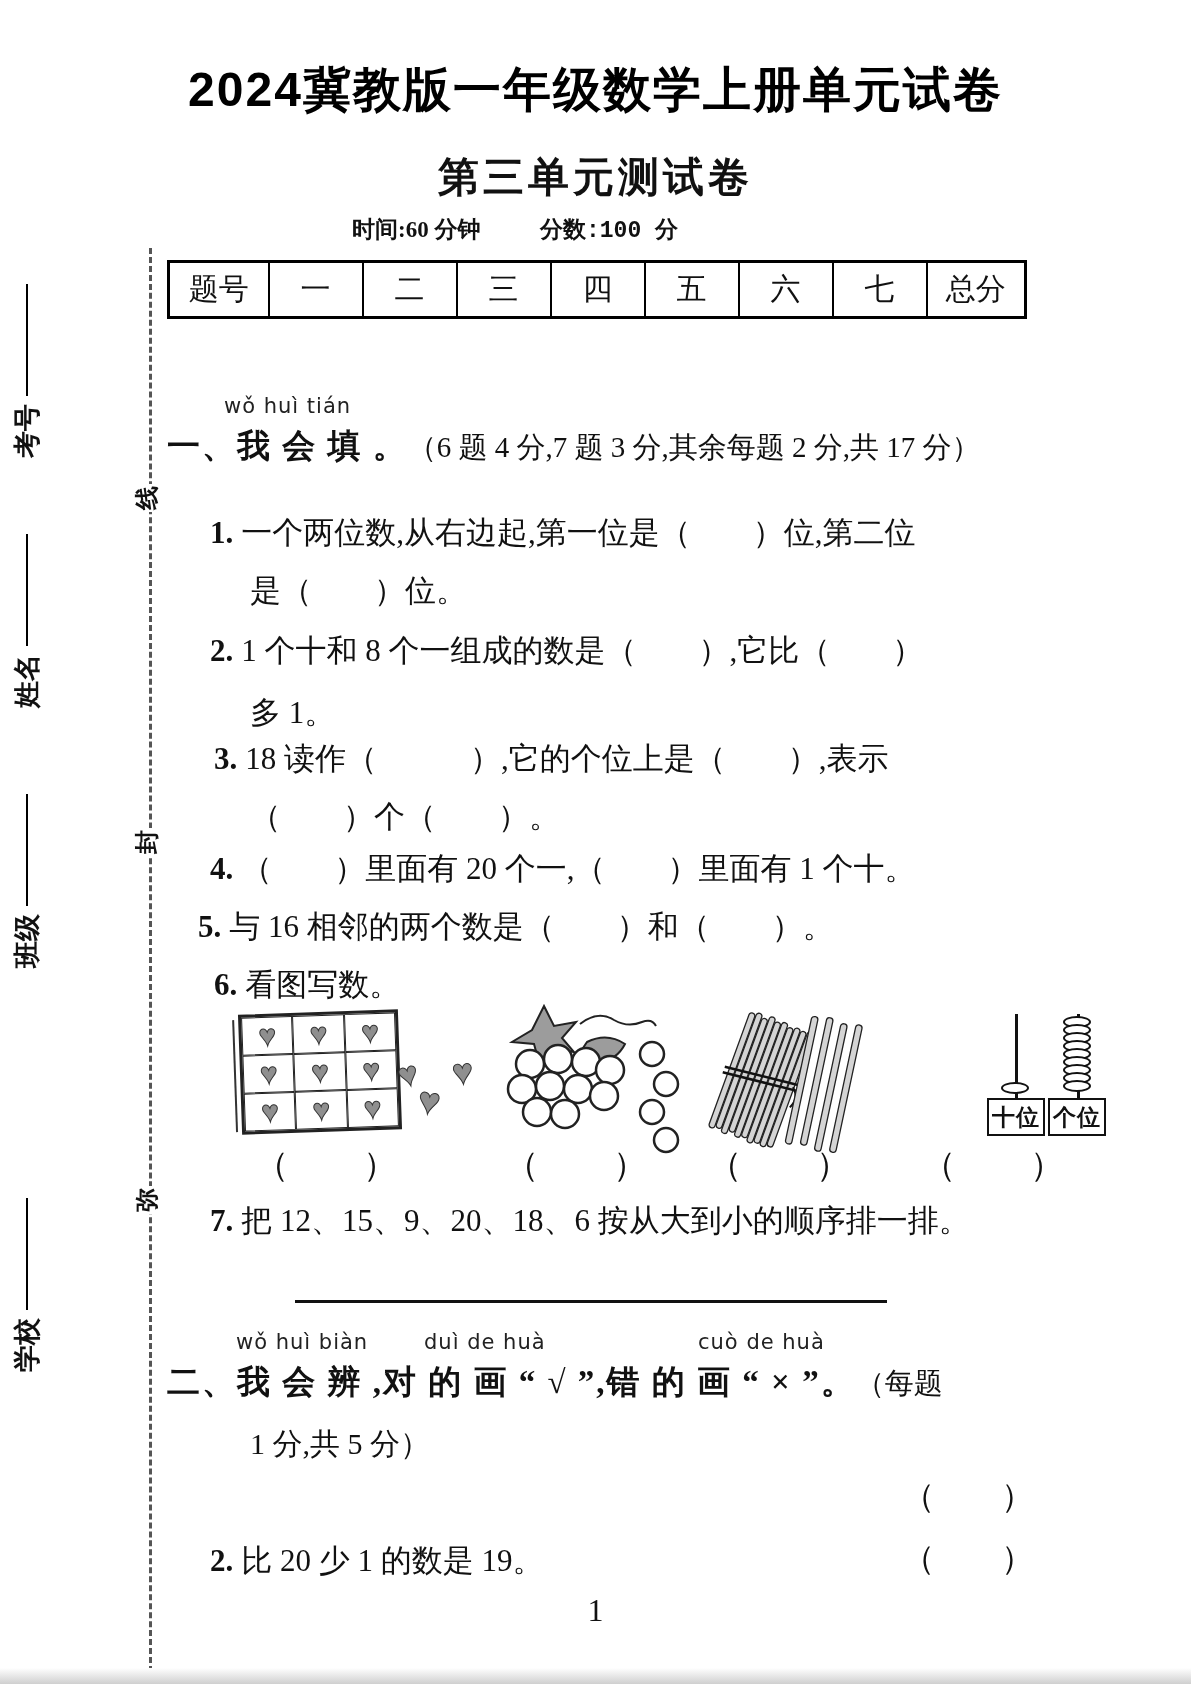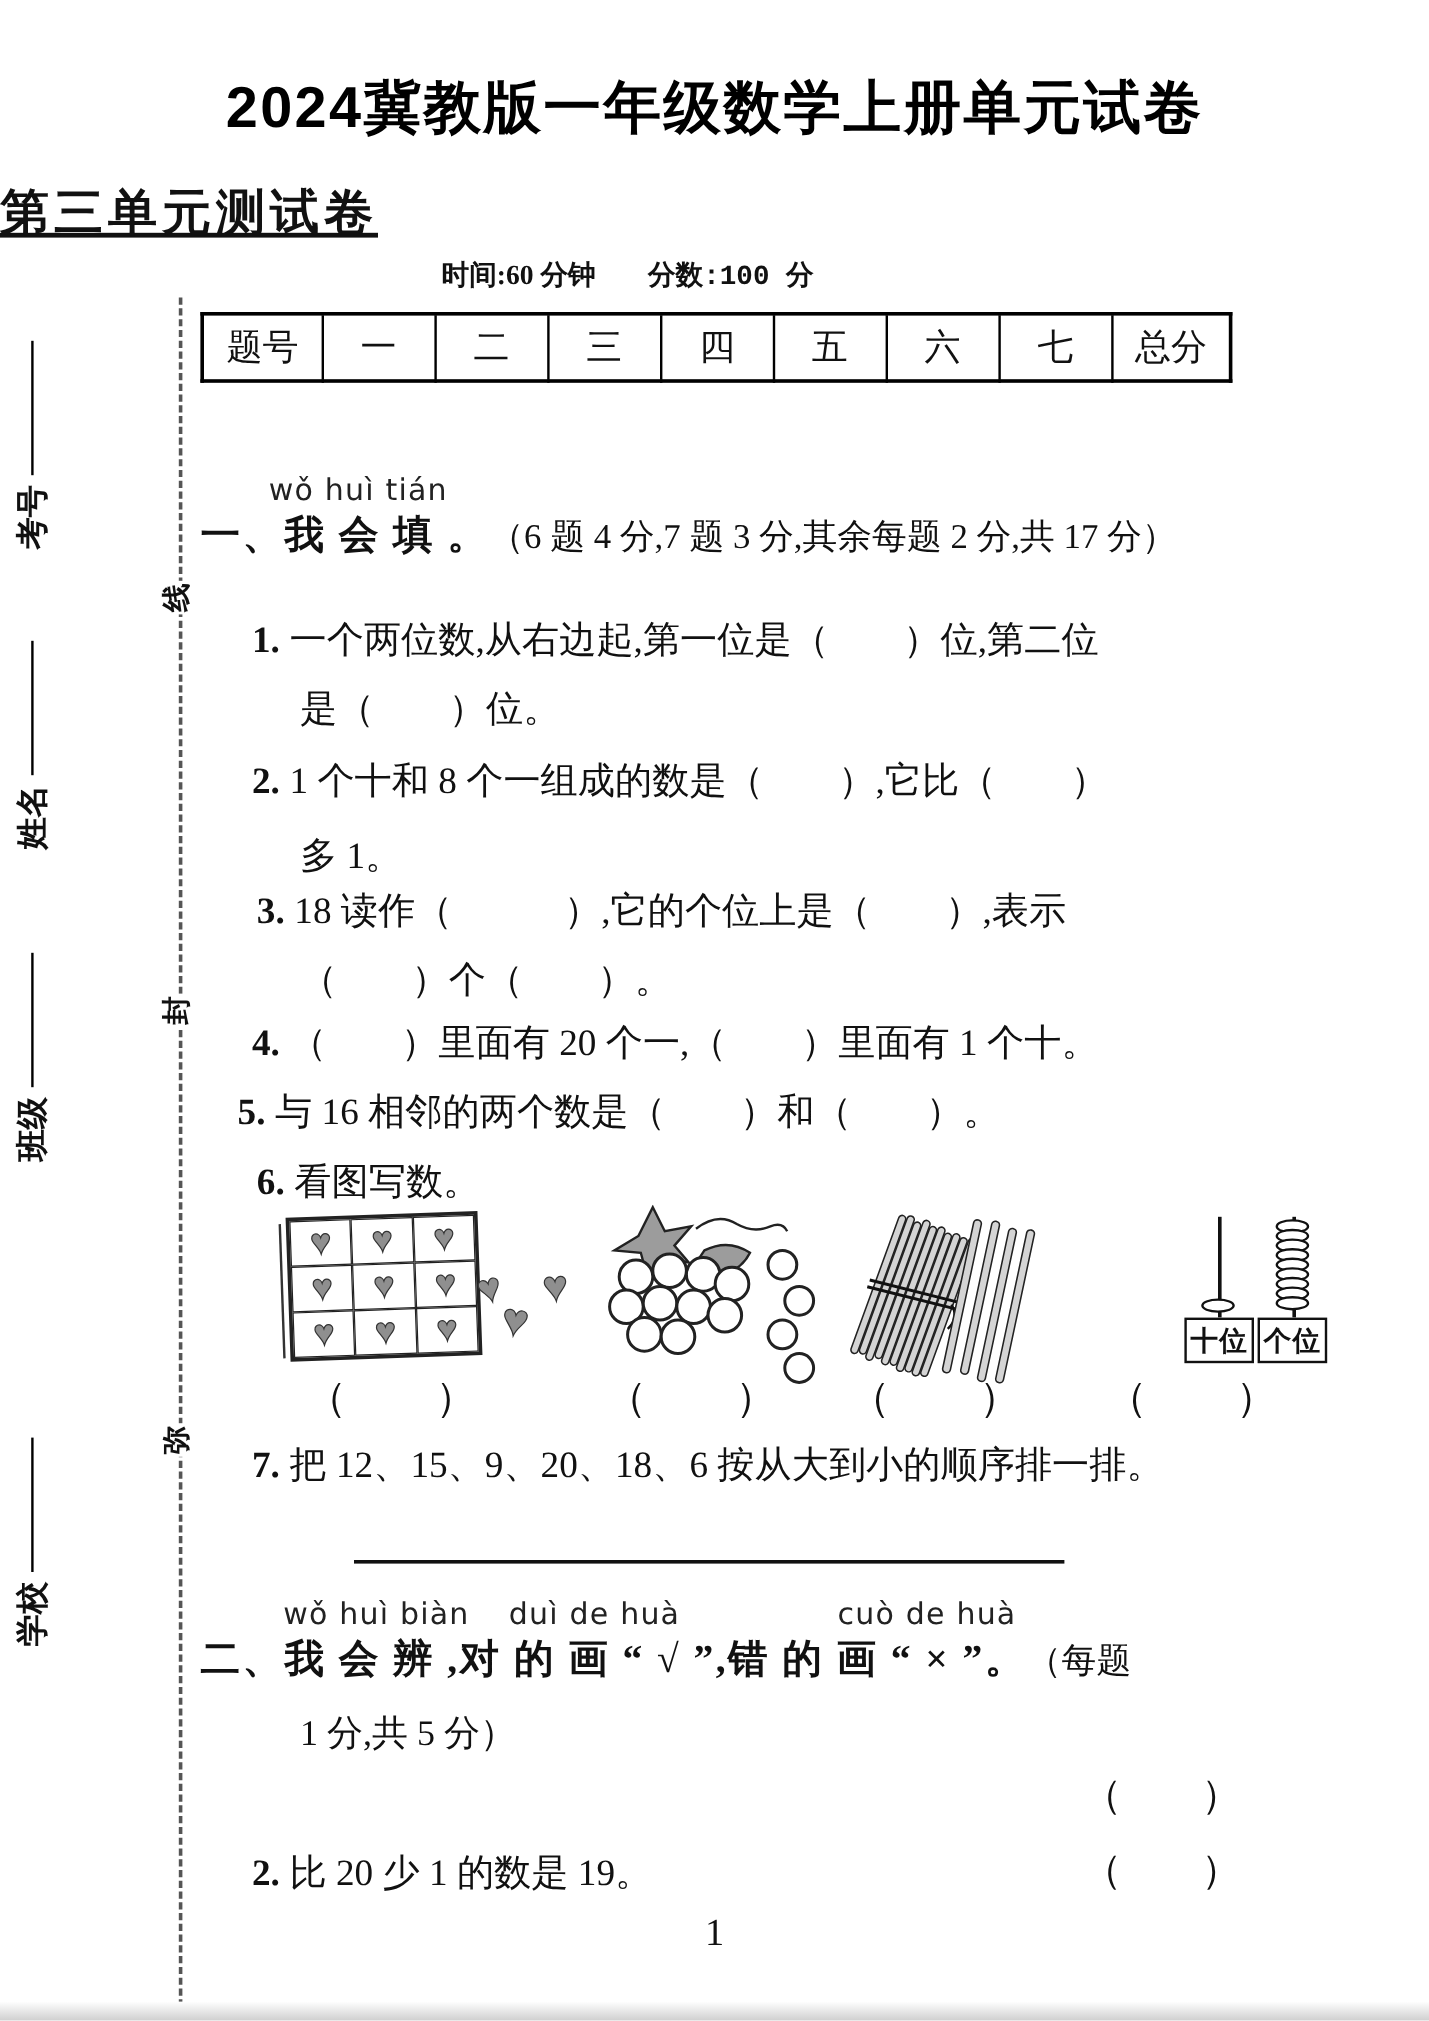--- a/index.html
+++ b/index.html
@@ -15,8 +15,8 @@
     font-size:48px; font-weight:900; letter-spacing:2px; color:#000;
   }
   .subtitle {
-    position:absolute; left:0; right:0; top:150px; 
-    font-size:41px; font-weight:bold; letter-spacing:4px;text-decoration:underline;
+    position:absolute; left:0; right:0; top:150px; text-align:center;
+    font-size:41px; font-weight:bold; letter-spacing:4px;
   }
   .meta { position:absolute; top:214px; font-size:23px; font-weight:bold; }
   .meta.time { left:368px;text-align:center; }

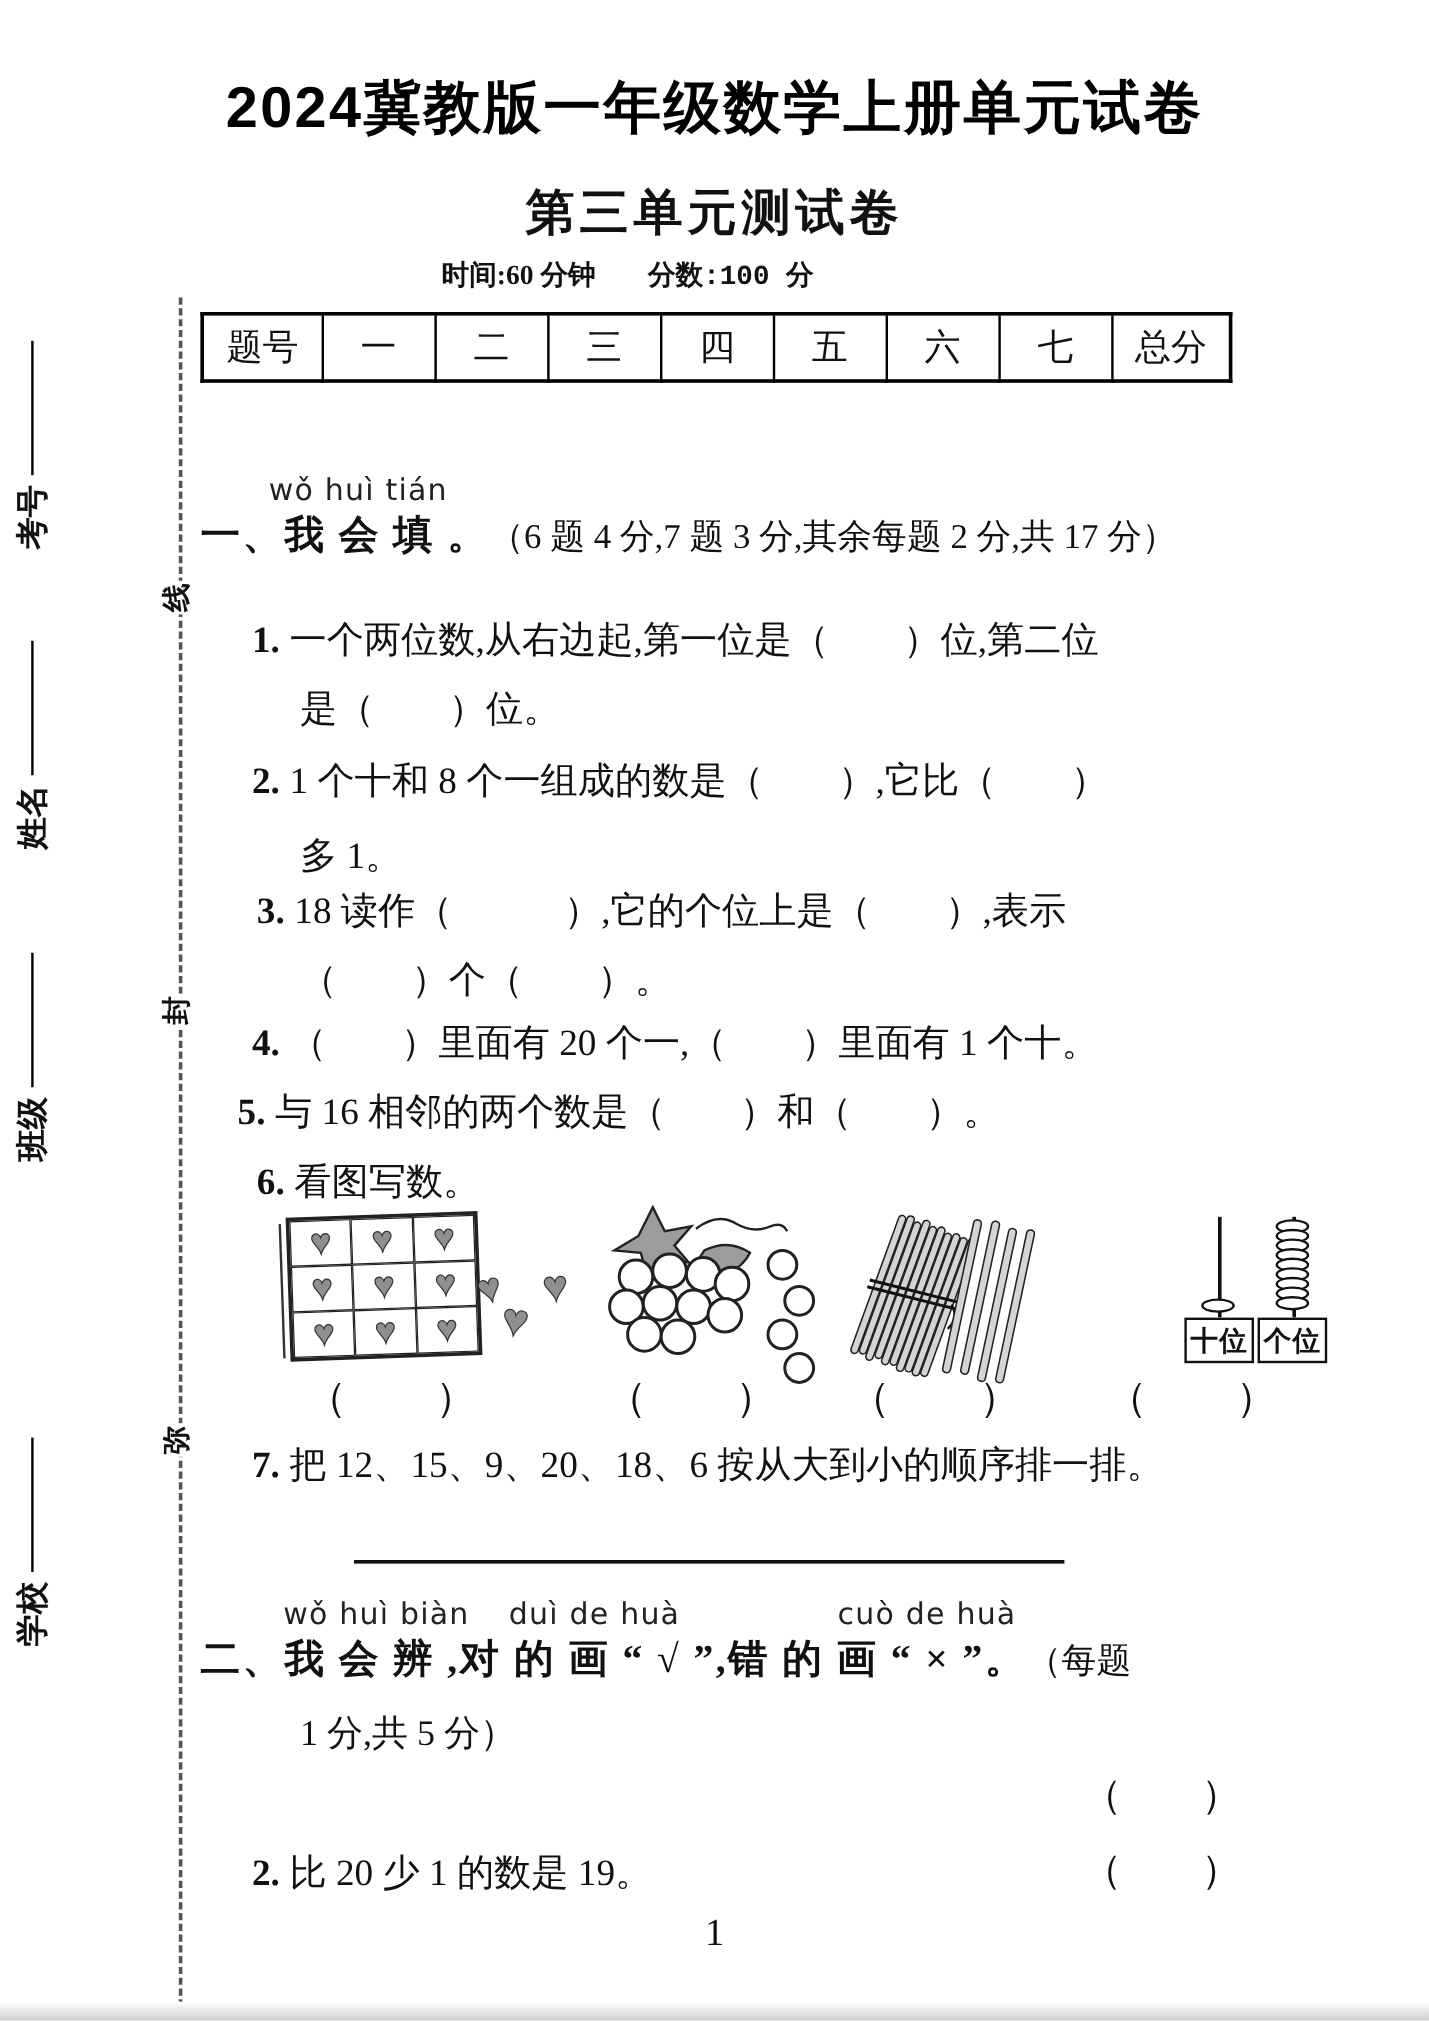--- a/index.html
+++ b/index.html
@@ -19,7 +19,7 @@
     font-size:41px; font-weight:bold; letter-spacing:4px;
   }
   .meta { position:absolute; top:214px; font-size:23px; font-weight:bold; }
-  .meta.time { left:368px;text-align:center; }
+  .meta.time { left:352px;text-align:center; }
   .meta.score { left:540px;font-family:Liberation Mono, monospace; }
   
   table.score-table {

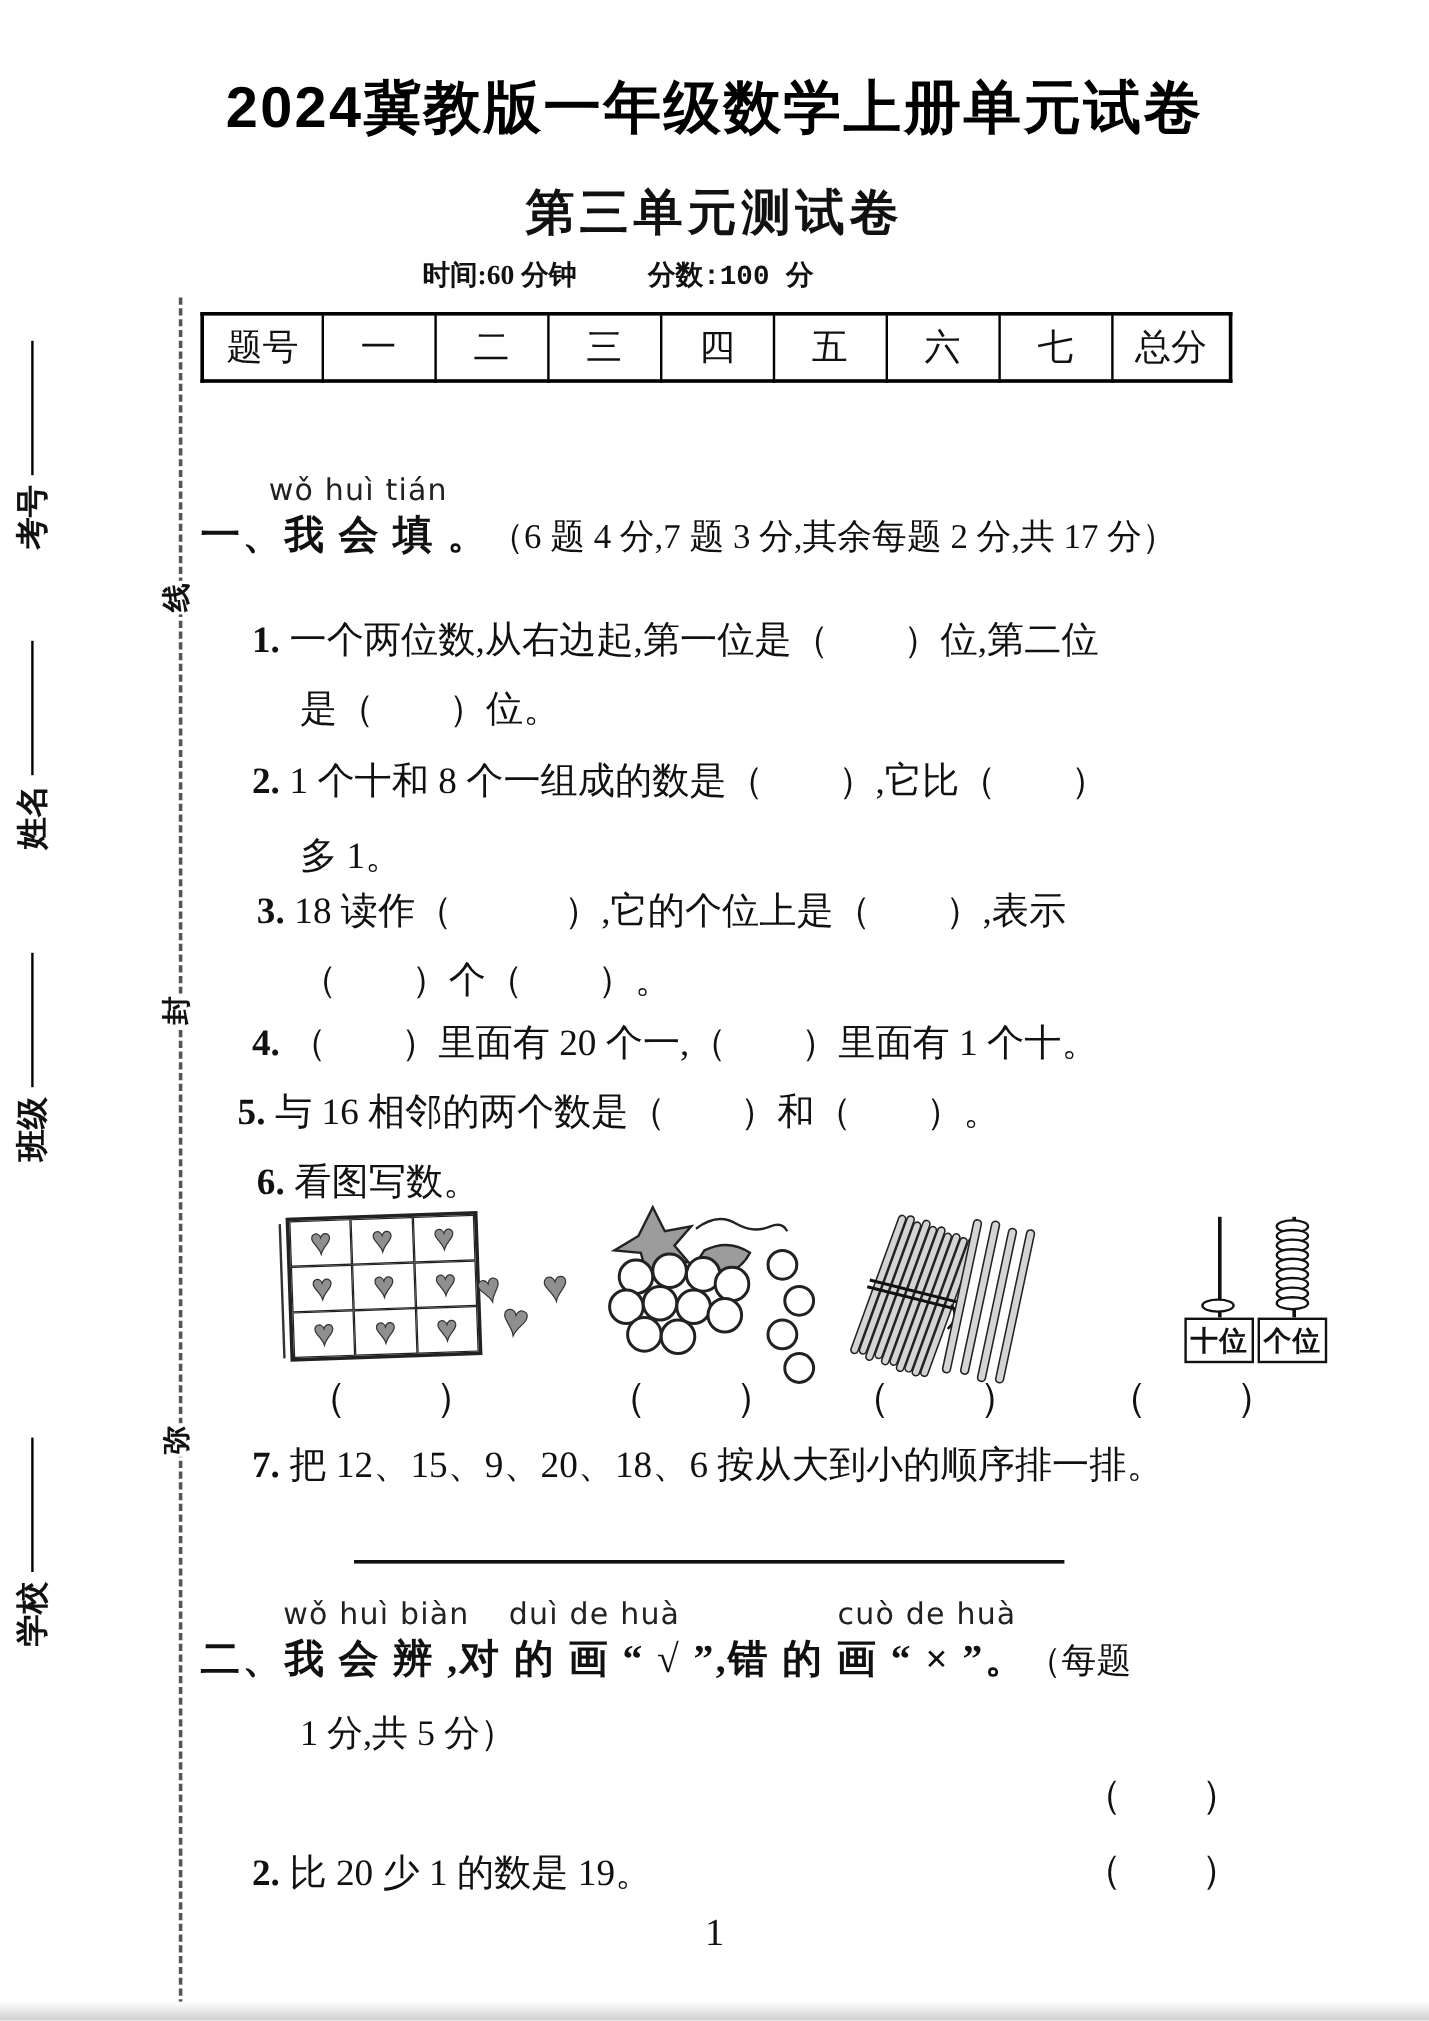--- a/index.html
+++ b/index.html
@@ -46,7 +46,7 @@
     padding:6px 2px; transform:rotate(-90deg); font-weight:bold;
   }
   
-  .pinyin { position:absolute; font-family:"DejaVu Sans","Liberation Sans",sans-serif; font-size:25px; color:#222; letter-spacing:1px; }
+  .pinyin { position:absolute; font-family:"DejaVu Sans","Liberation Sans",sans-serif; font-size:21px; color:#222; letter-spacing:1px; }
   .sec-title { position:absolute; white-space:nowrap; }
   .sec-head { font-size:33px; font-weight:bold; letter-spacing:2px; }
   .sec-note { font-size:29px; }

